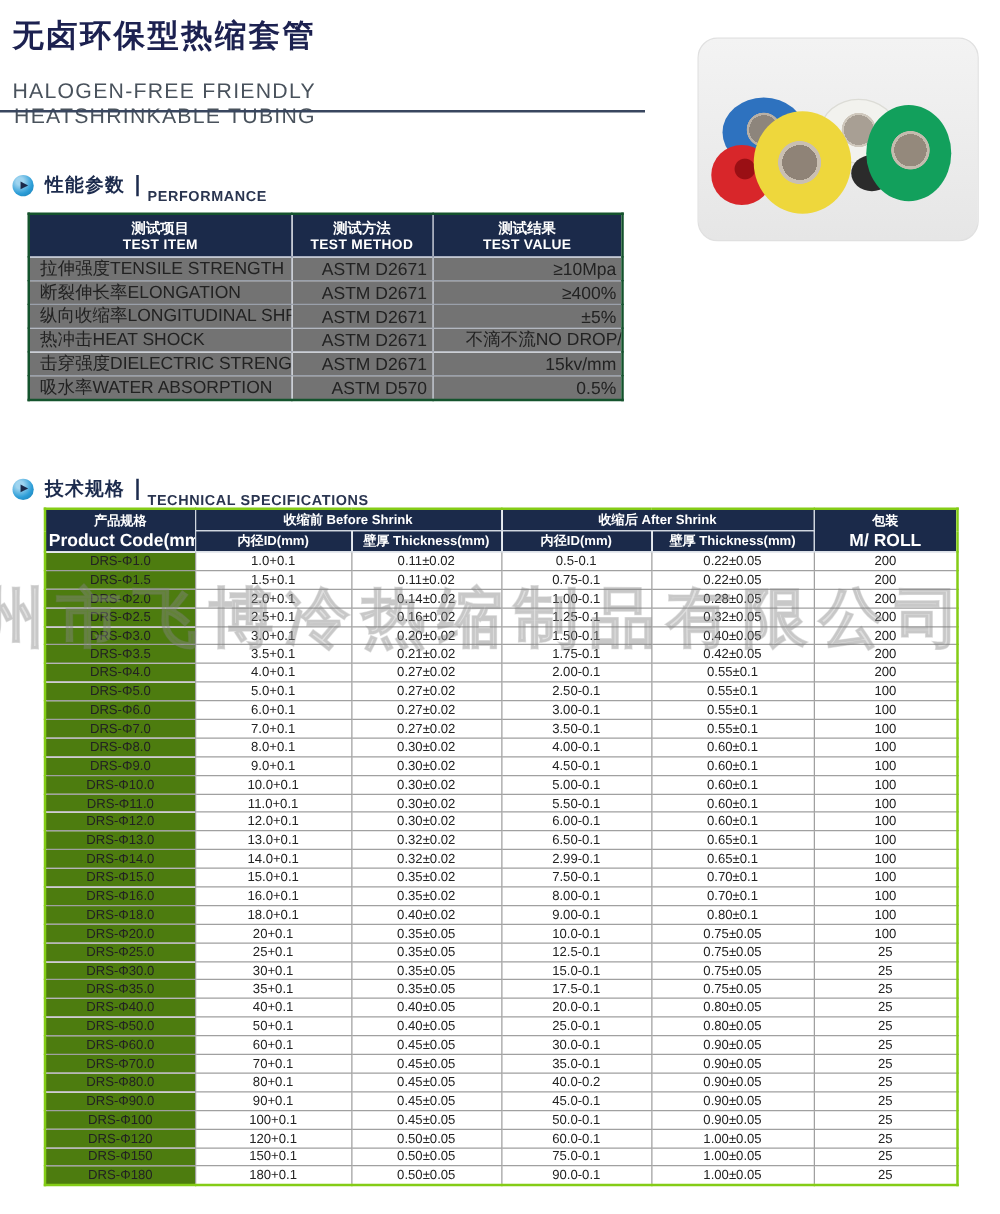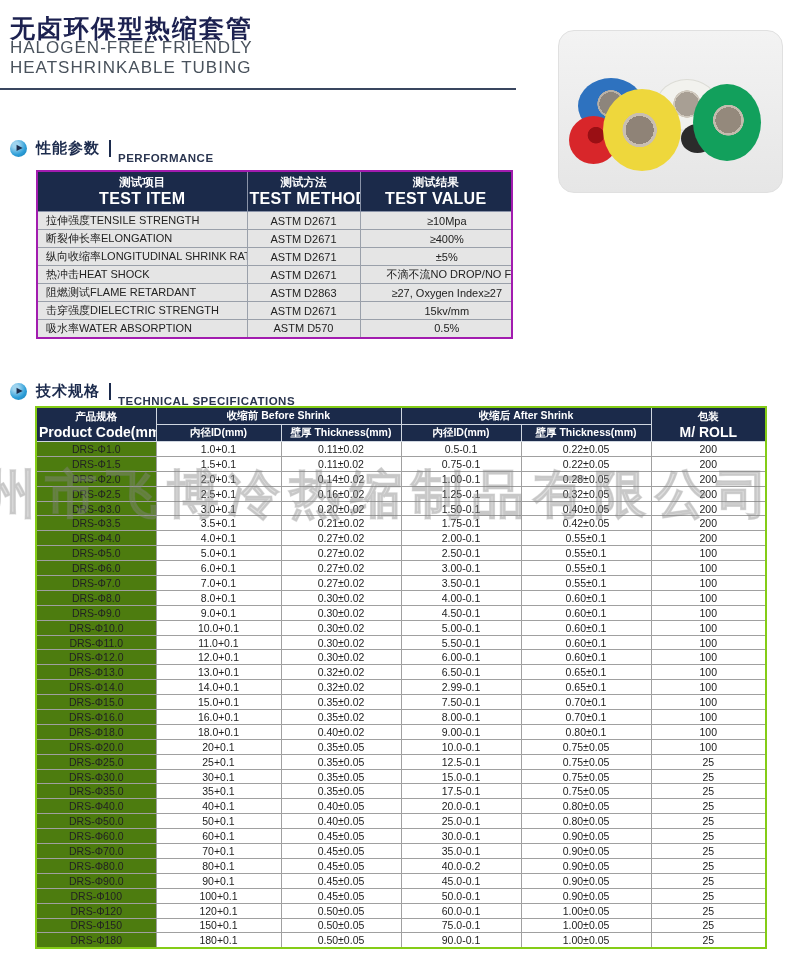--- a/index.html
+++ b/index.html
@@ -10,8 +10,8 @@
   
   .title-cn { position:absolute; left:10px; top:12px; font-size:25px; font-weight:700;
               color:#1c2150; letter-spacing:2px; }
-  .subtitle { position:absolute; left:10px; top:38px; font-size:17px; line-height:20px;
-              color:#49525c; font-weight:500; letter-spacing:1px; }
+  .subtitle { position:absolute; left:10px; top:63px; font-size:17px; line-height:20px;
+              color:#49525c; font-weight:500; letter-spacing:1px;text-align:right; }
   .header-rule { position:absolute; left:0; top:88px; width:516px; height:2px; background:#39465f; }
 
   

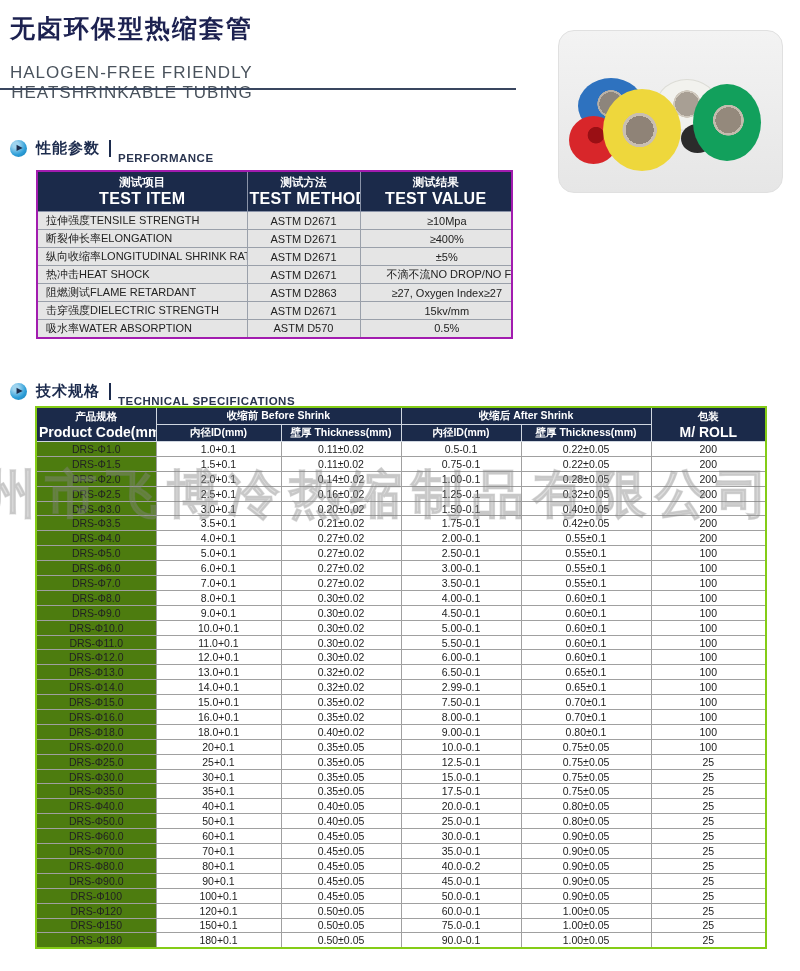--- a/index.html
+++ b/index.html
@@ -48,8 +48,8 @@
   td, th { overflow:hidden; white-space:nowrap; }
 
   
-  .perf-table { position:absolute; left:36px; top:170px; width:475px;
-                border:2px solid #a21caf; }
+  .perf-table { position:absolute; left:22px; top:170px; width:475px;
+                border:2px solid #14532d; }
   .perf-table th { background:#1b2a4a; color:#ffffff; font-weight:700;
                    border:1px solid #8a93a8; padding:3px 2px; }
   .perf-table th .cn { font-size:11.5px; }

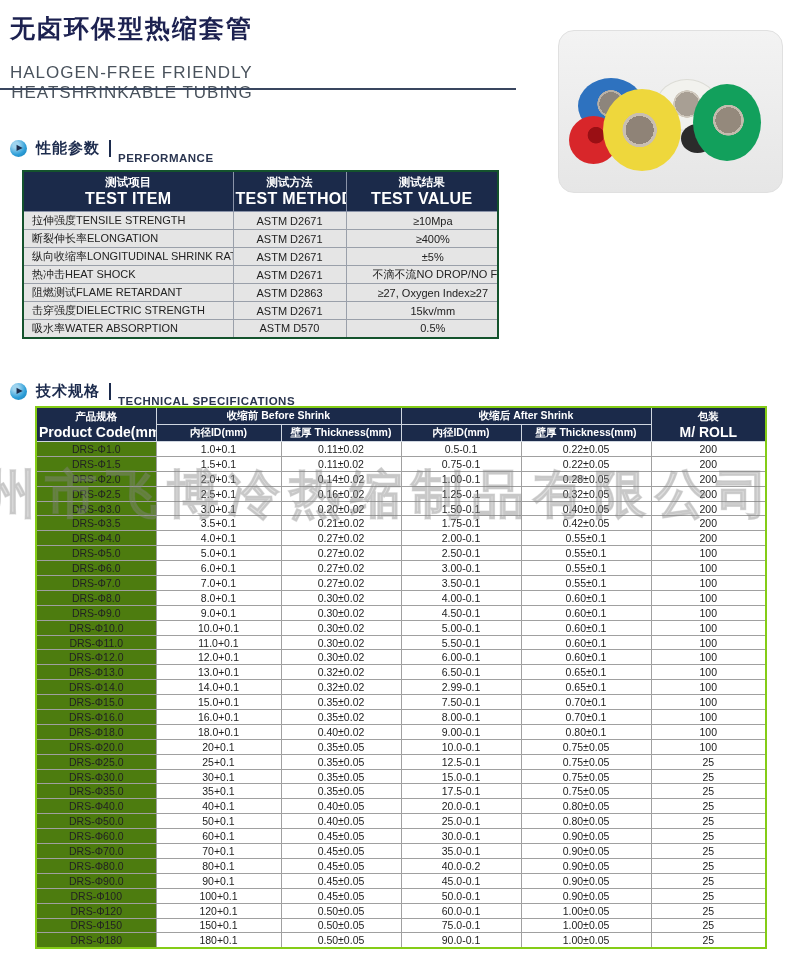--- a/index.html
+++ b/index.html
@@ -53,7 +53,7 @@
   .perf-table th { background:#1b2a4a; color:#ffffff; font-weight:700;
                    border:1px solid #8a93a8; padding:3px 2px; }
   .perf-table th .cn { font-size:11.5px; }
-  .perf-table th .en { font-size:16px; font-weight:700; letter-spacing:0.3px; }
+  .perf-table th .en { font-size:11px; font-weight:700; letter-spacing:0.3px; }
   .perf-table td { border:1px solid #9aa0aa; font-size:11px; color:#222;
                    height:18px; padding:0 4px; background:#e5e5e5; }
   .perf-table td:nth-child(1) { text-align:left; padding-left:8px; }

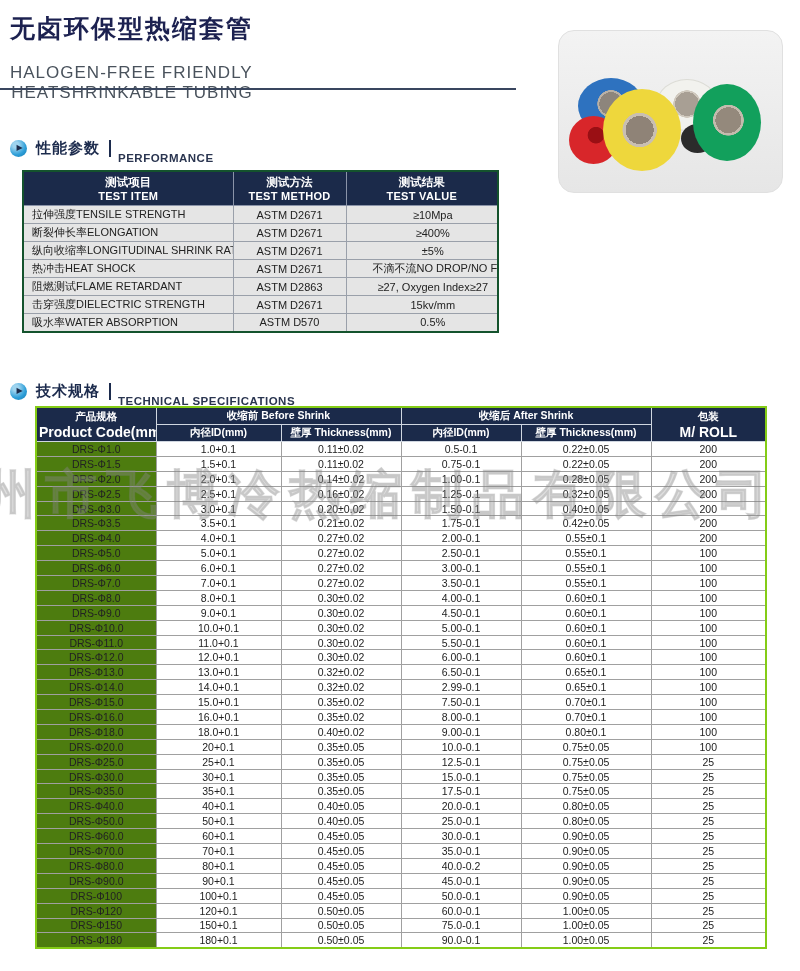--- a/index.html
+++ b/index.html
@@ -54,8 +54,8 @@
                    border:1px solid #8a93a8; padding:3px 2px; }
   .perf-table th .cn { font-size:11.5px; }
   .perf-table th .en { font-size:11px; font-weight:700; letter-spacing:0.3px; }
-  .perf-table td { border:1px solid #9aa0aa; font-size:11px; color:#222;
-                   height:18px; padding:0 4px; background:#e5e5e5; }
+  .perf-table td { border:1px solid #9aa0aa; font-size:14px; color:#222;
+                   height:18px; padding:0 4px; background:#737373; }
   .perf-table td:nth-child(1) { text-align:left; padding-left:8px; }
   .perf-table td:nth-child(2) { text-align:center; }
   .perf-table td:nth-child(3) { text-align:center; padding-left:26px; }

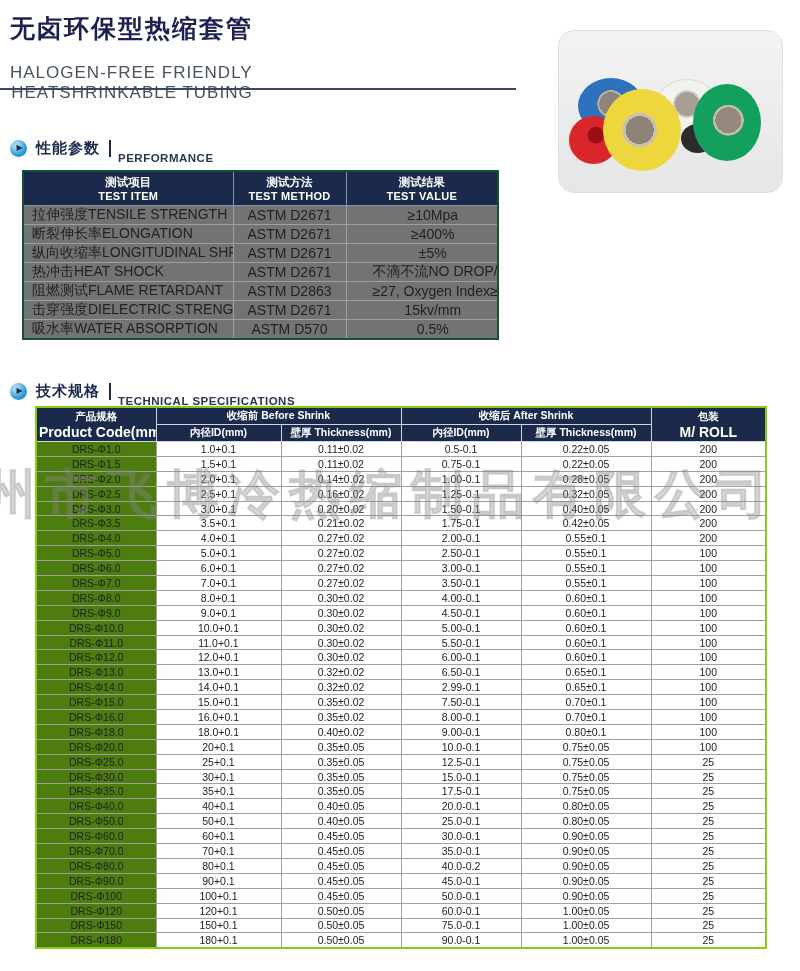--- a/index.html
+++ b/index.html
@@ -57,7 +57,7 @@
   .perf-table td { border:1px solid #9aa0aa; font-size:14px; color:#222;
                    height:18px; padding:0 4px; background:#737373; }
   .perf-table td:nth-child(1) { text-align:left; padding-left:8px; }
-  .perf-table td:nth-child(2) { text-align:center; }
+  .perf-table td:nth-child(2) { text-align:right; }
   .perf-table td:nth-child(3) { text-align:center; padding-left:26px; }
 
   

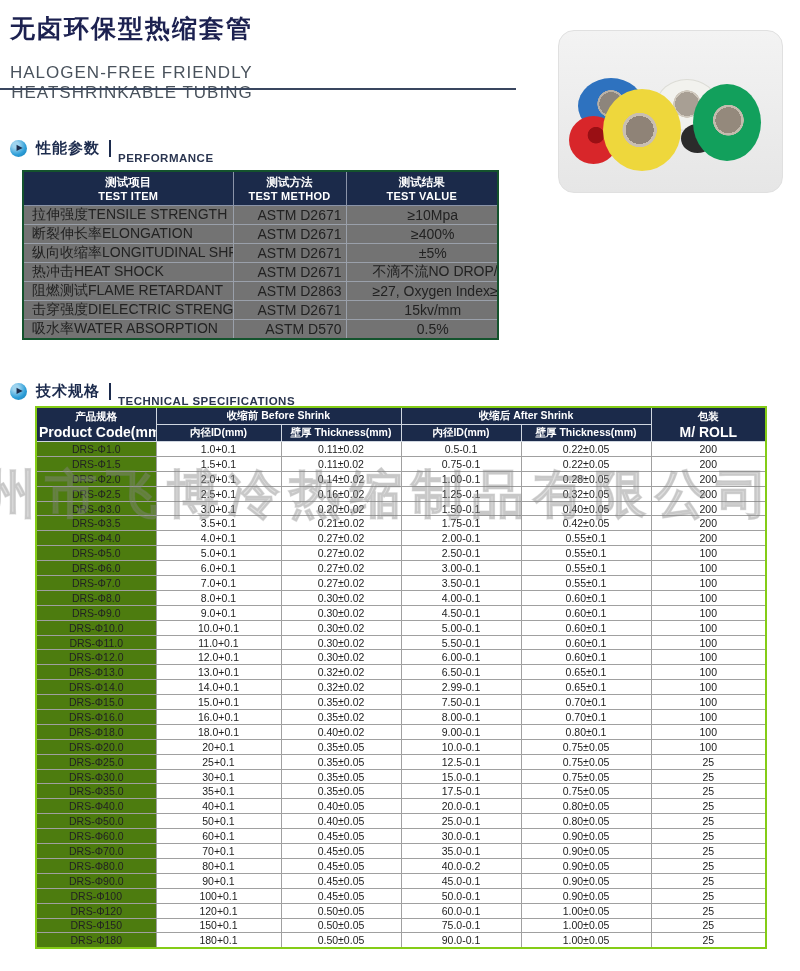--- a/index.html
+++ b/index.html
@@ -58,7 +58,7 @@
                    height:18px; padding:0 4px; background:#737373; }
   .perf-table td:nth-child(1) { text-align:left; padding-left:8px; }
   .perf-table td:nth-child(2) { text-align:right; }
-  .perf-table td:nth-child(3) { text-align:center; padding-left:26px; }
+  .perf-table td:nth-child(3) { text-align:right; padding-left:26px; }
 
   
   .spec-table { position:absolute; left:35px; top:406px; width:730px;

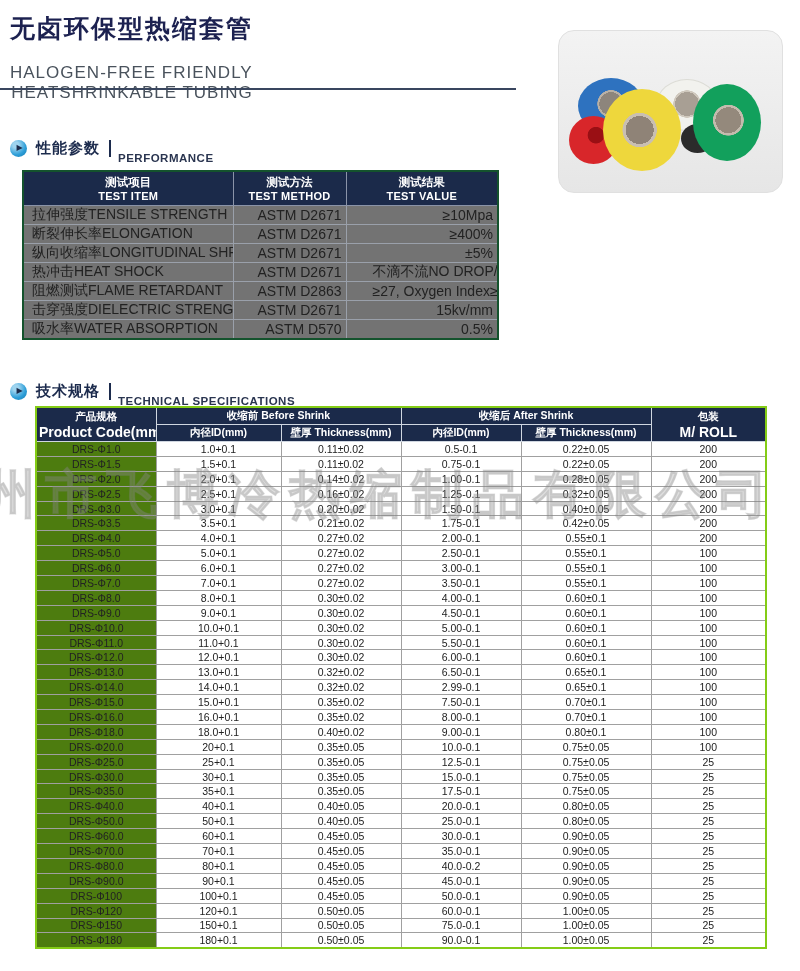--- a/index.html
+++ b/index.html
@@ -146,11 +146,6 @@
           <td>热冲击HEAT SHOCK</td>
           <td>ASTM D2671</td>
           <td>不滴不流NO DROP/NO FLOW</td>
-        </tr>
-        <tr>
-          <td>阻燃测试FLAME RETARDANT</td>
-          <td>ASTM D2863</td>
-          <td>≥27, Oxygen Index≥27</td>
         </tr>
         <tr>
           <td>击穿强度DIELECTRIC STRENGTH</td>

